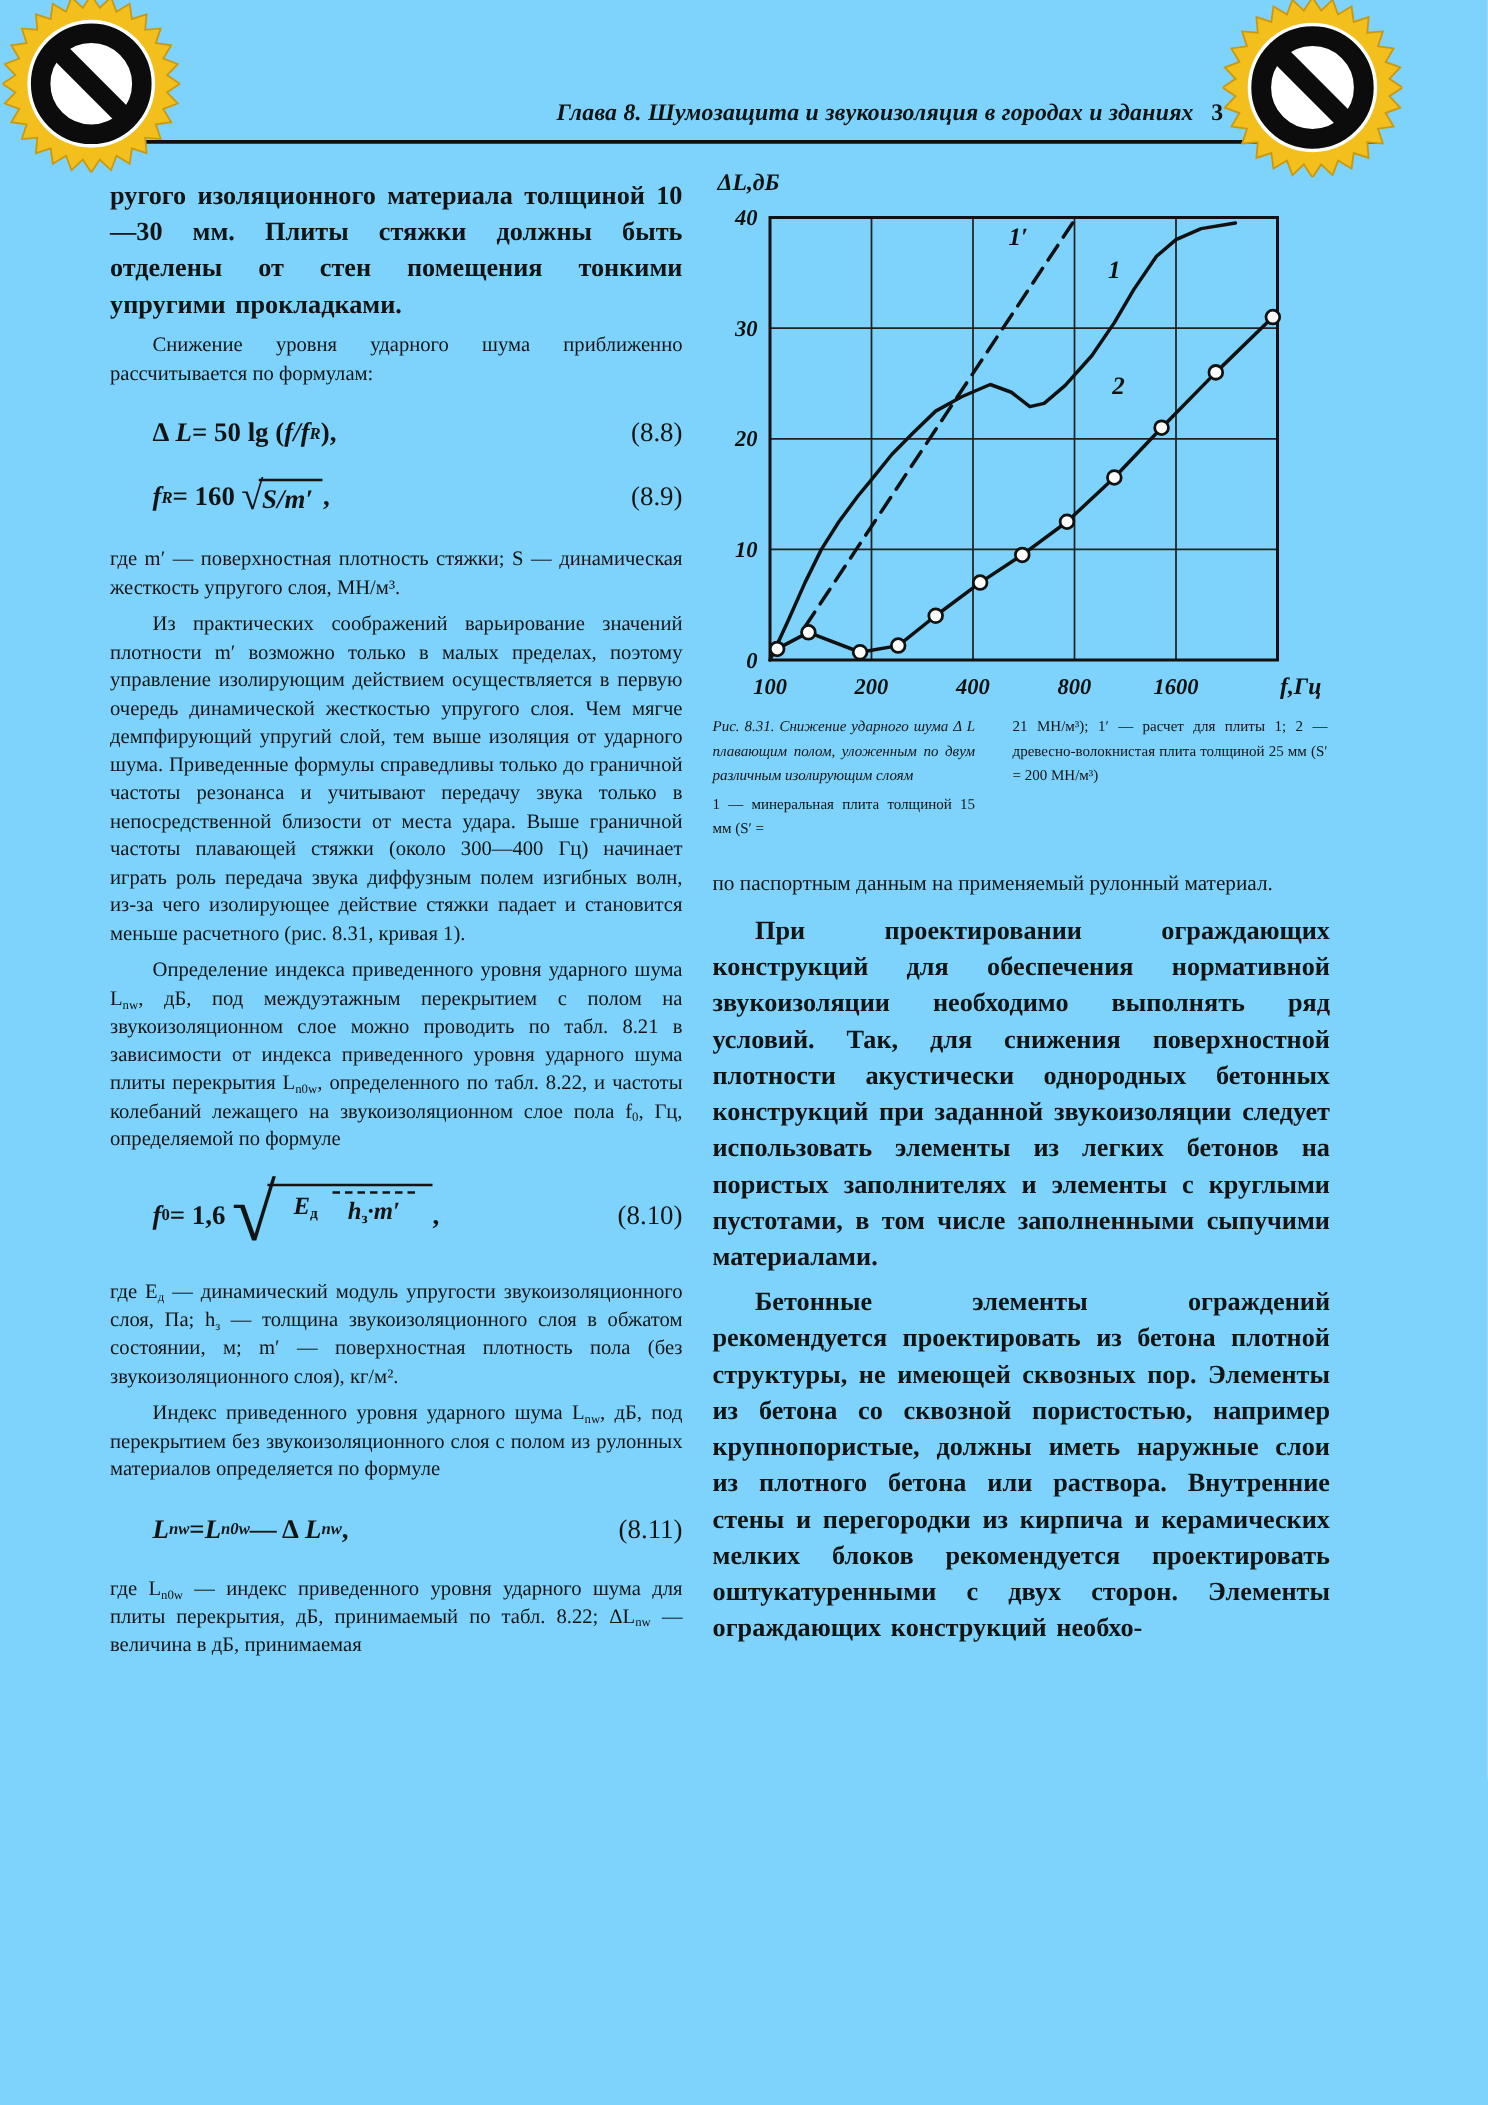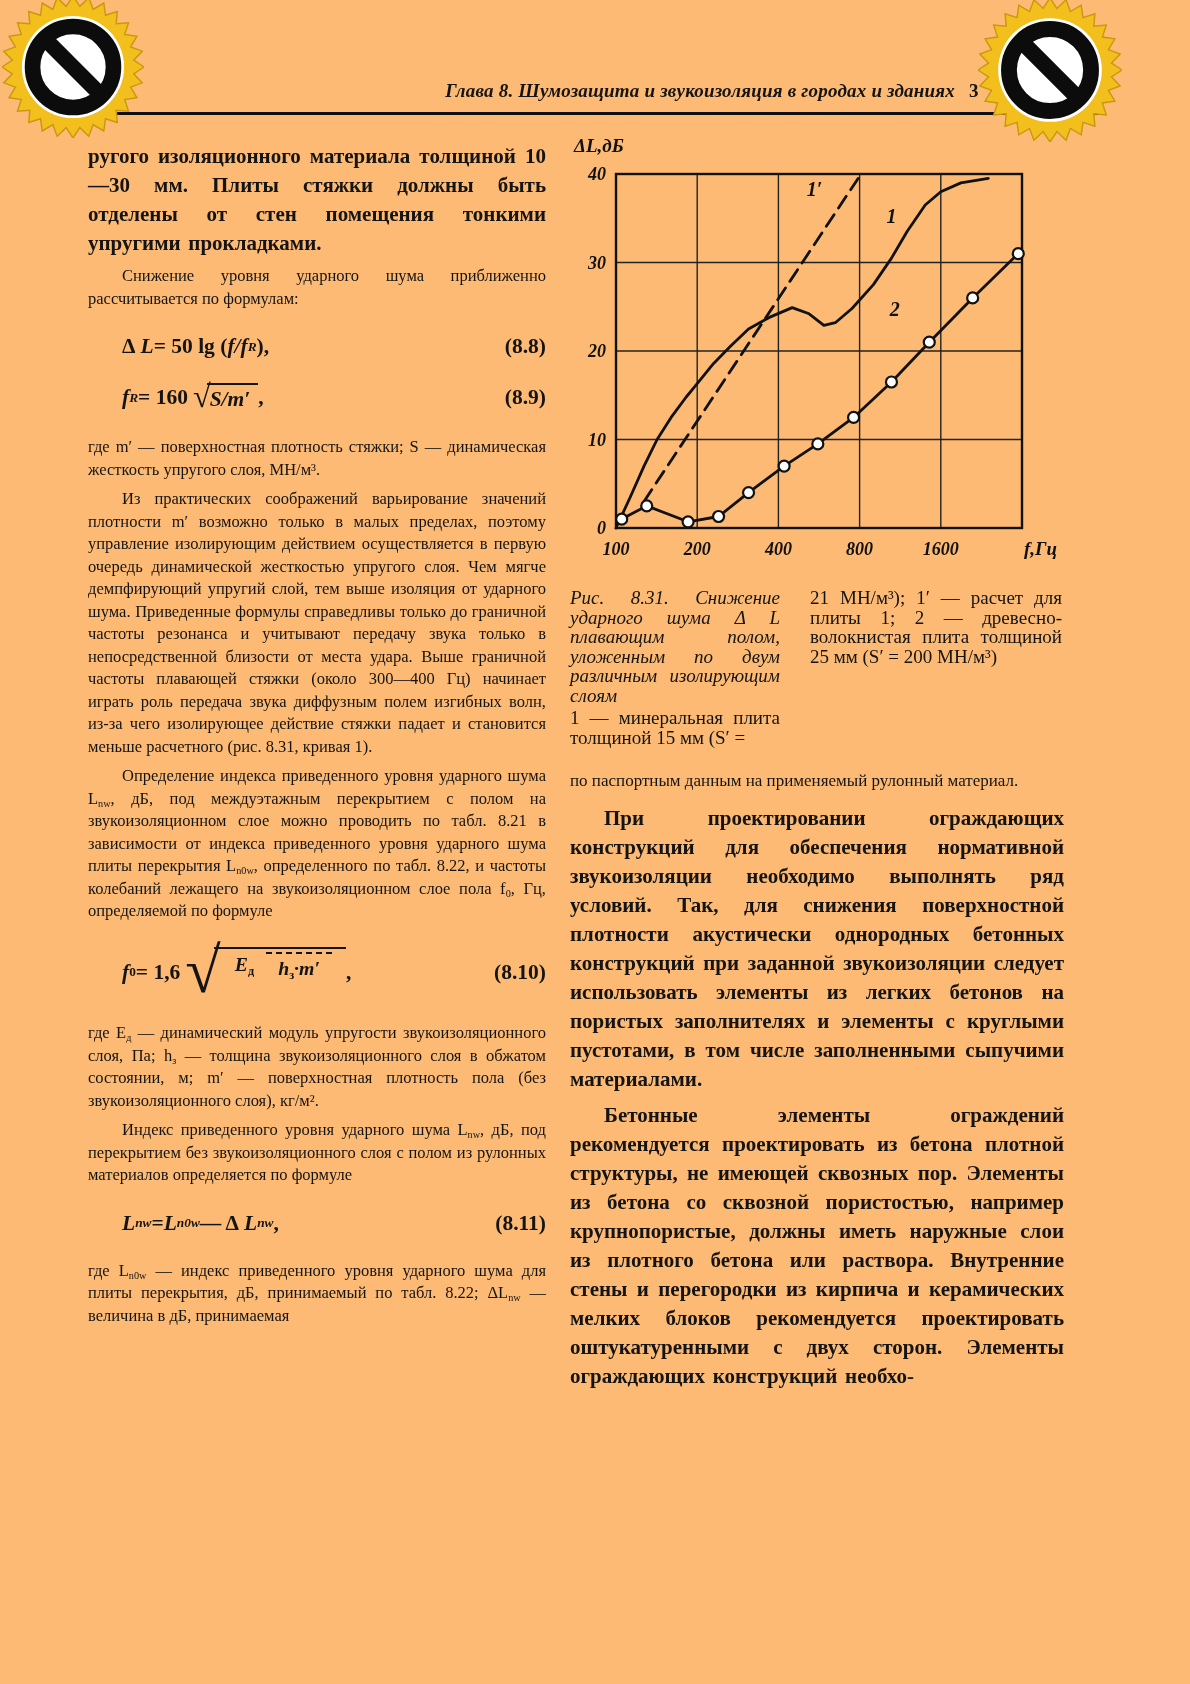--- a/index.html
+++ b/index.html
@@ -4,7 +4,7 @@
 <style>
   *{box-sizing:border-box;}
   body{margin:0;background:#e9e9e9;}
-  .page{position:relative;width:1190px;height:1684px;margin:0 auto;background:#fdba74;overflow:hidden;
+  .page{position:relative;width:1190px;height:1684px;margin:0 auto;background:#7dd3fc;overflow:hidden;
         font-family:"Liberation Serif","DejaVu Serif",serif;color:#141414;}
   
   .stamp{position:absolute;z-index:5;}

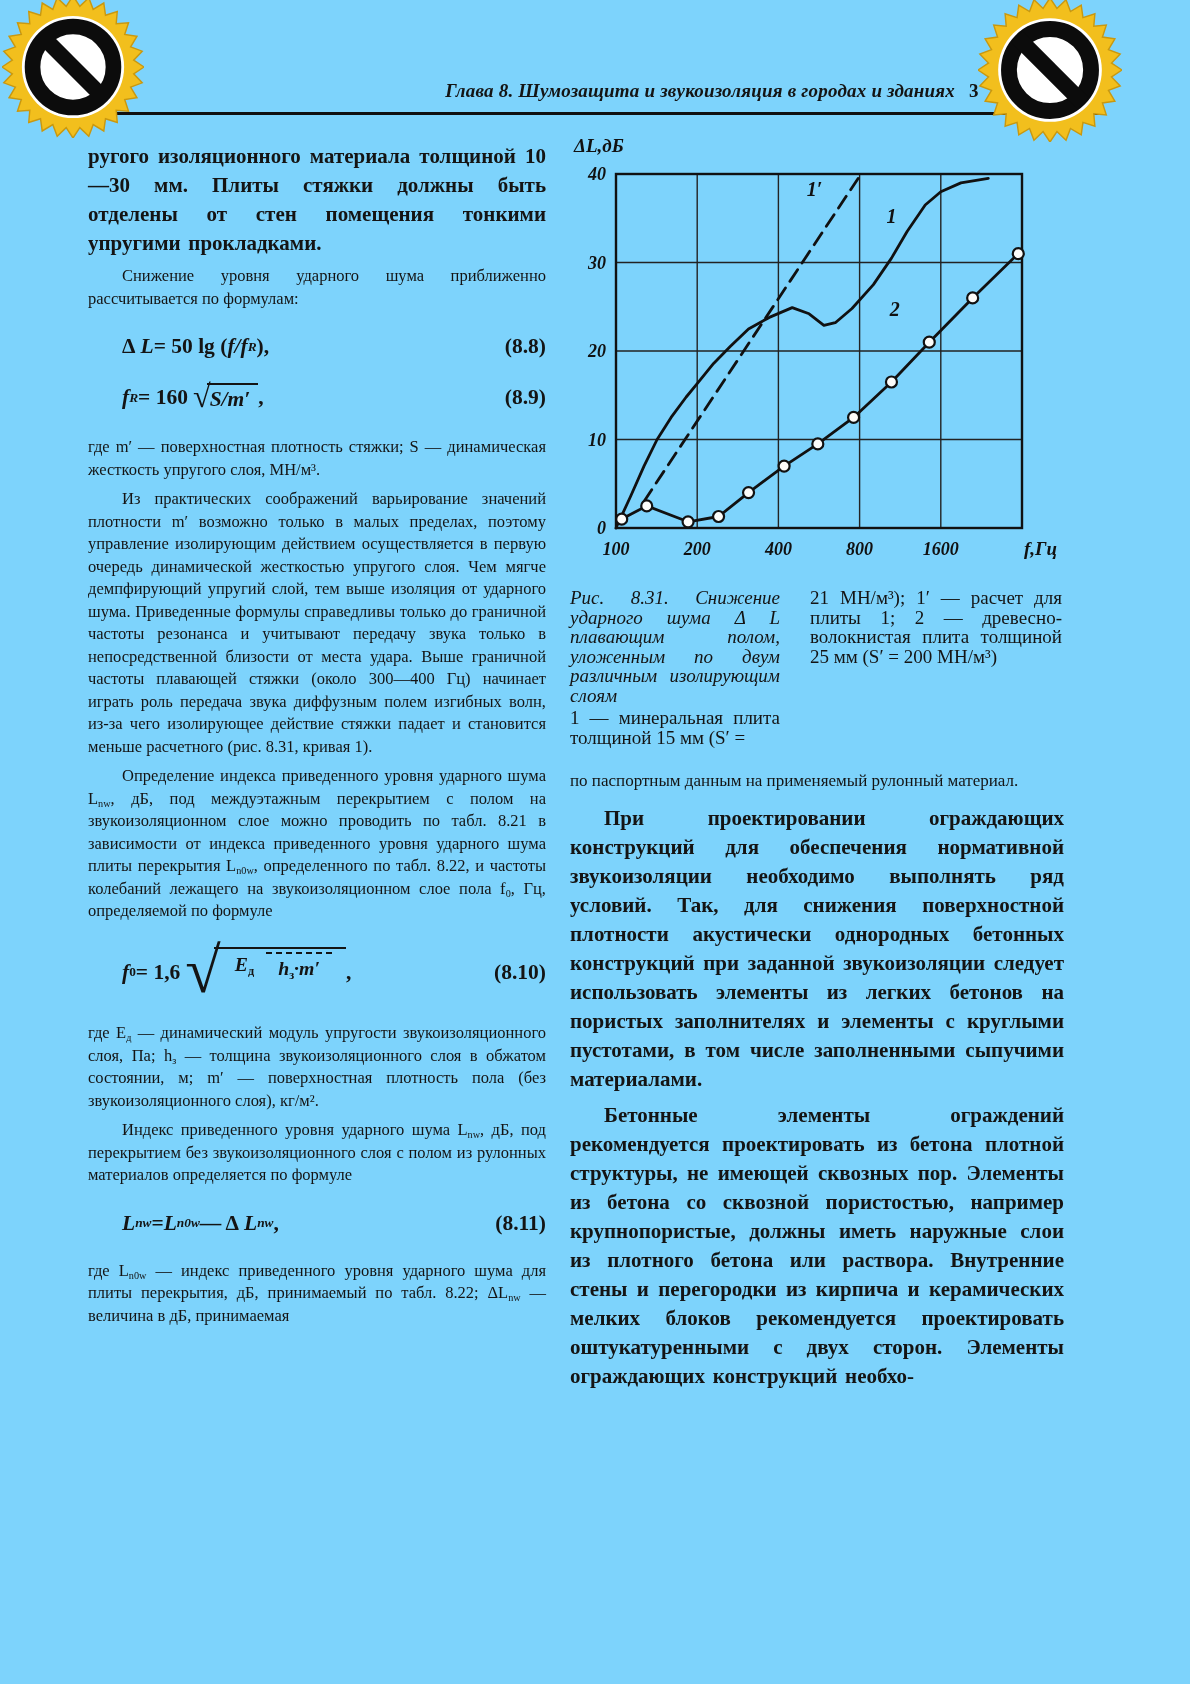--- a/index.html
+++ b/index.html
@@ -32,7 +32,7 @@
   
   .formula{display:flex;align-items:center;font-size:21.5px;font-weight:600;margin:24px 0;padding-left:34px;}
   .f-body{display:inline-flex;align-items:center;flex-wrap:nowrap;}
-  .f-num{margin-left:auto;font-weight:700;}
+  .f-num{margin-left:auto;font-weight:400;}
   .sqrt{display:inline-flex;align-items:flex-start;margin-left:5px;}
   .sqrt .rad{font-size:1.5em;line-height:.85;font-weight:400;}
   .sqrt .under{border-top:2.2px solid #141414;padding:2px 8px 0 3px;margin-left:-4px;}

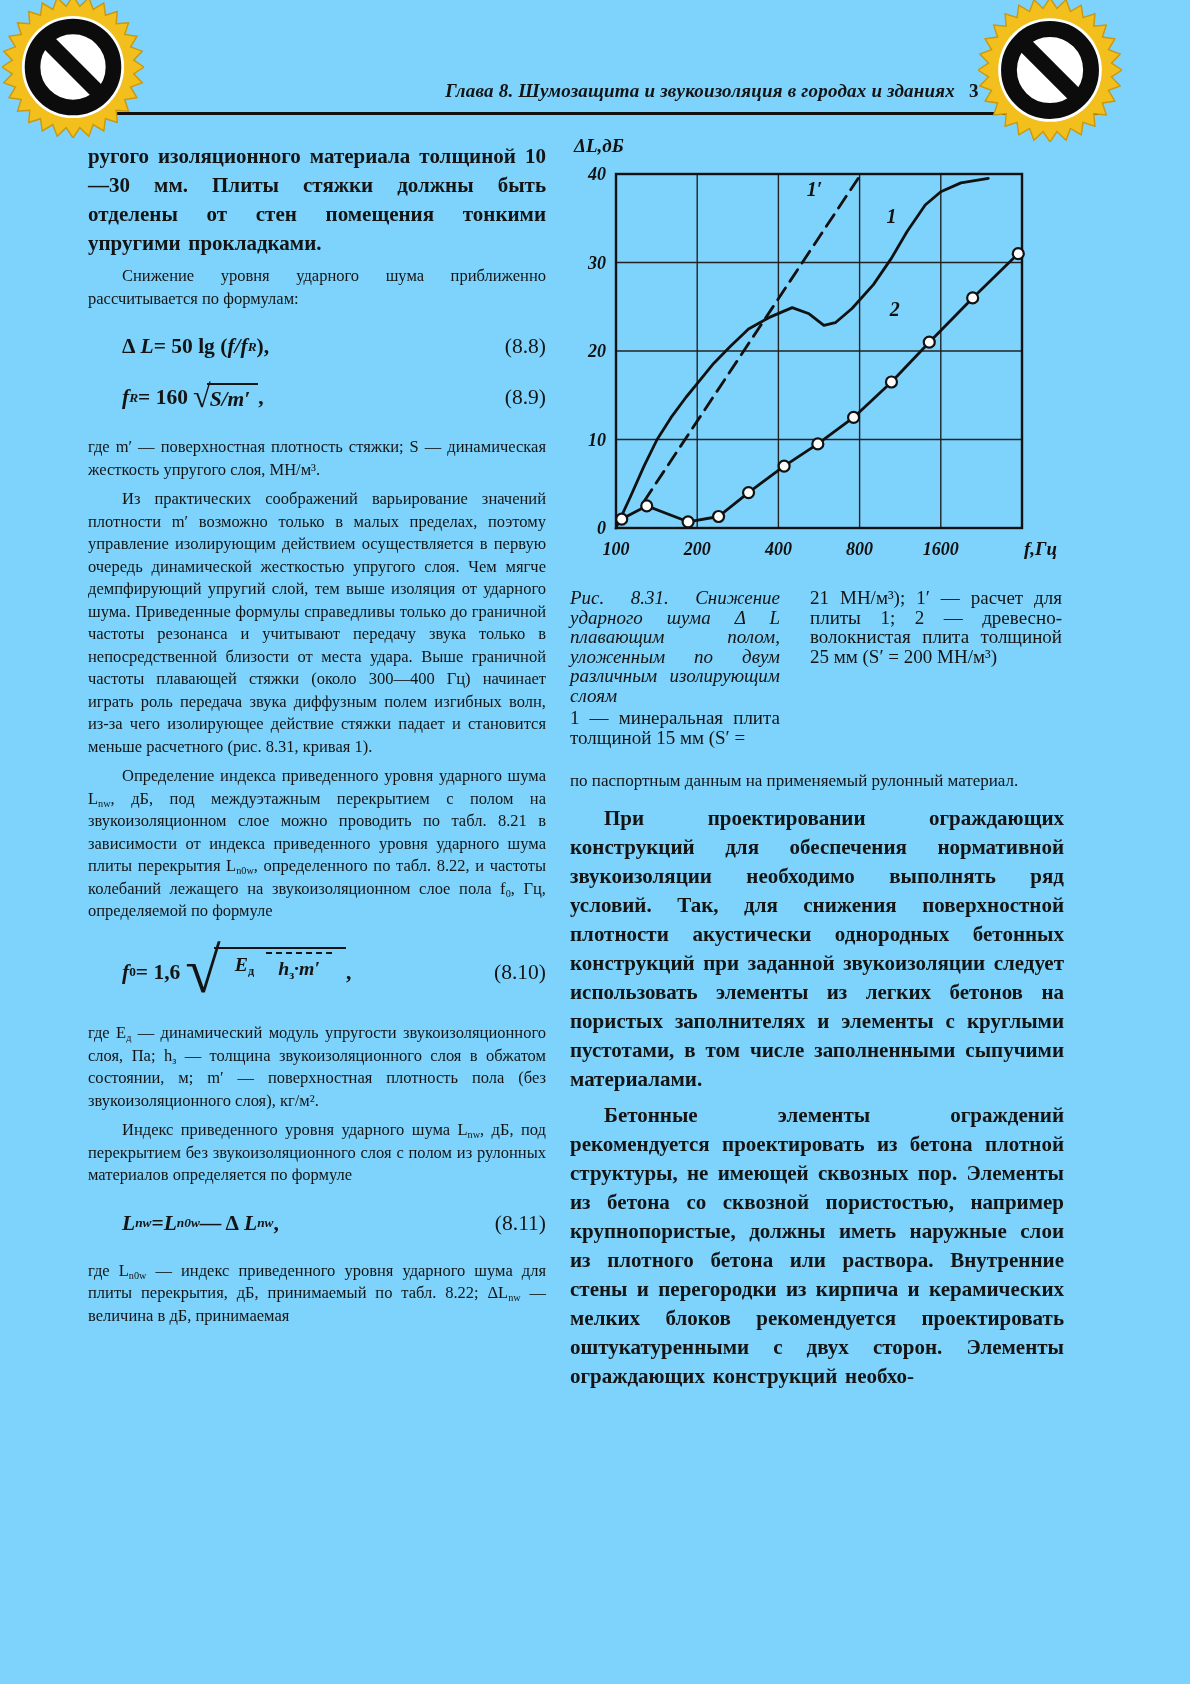--- a/index.html
+++ b/index.html
@@ -48,7 +48,7 @@
   svg .axis{font-size:19px;}
   svg .curve-label{font-family:"Liberation Serif","DejaVu Serif",serif;font-size:20px;font-style:italic;font-weight:700;fill:#111;}
   
-  .caption{display:flex;gap:30px;margin-top:16px;margin-bottom:22px;font-size:19px;line-height:19.5px;text-align:justify;}
+  .caption{display:flex;gap:30px;margin-bottom:22px;font-size:12px;line-height:19.5px;text-align:justify;}
   .cap-l{width:210px;}
   .cap-r{width:252px;}
   .cap-it{font-style:italic;margin-bottom:3px;}

